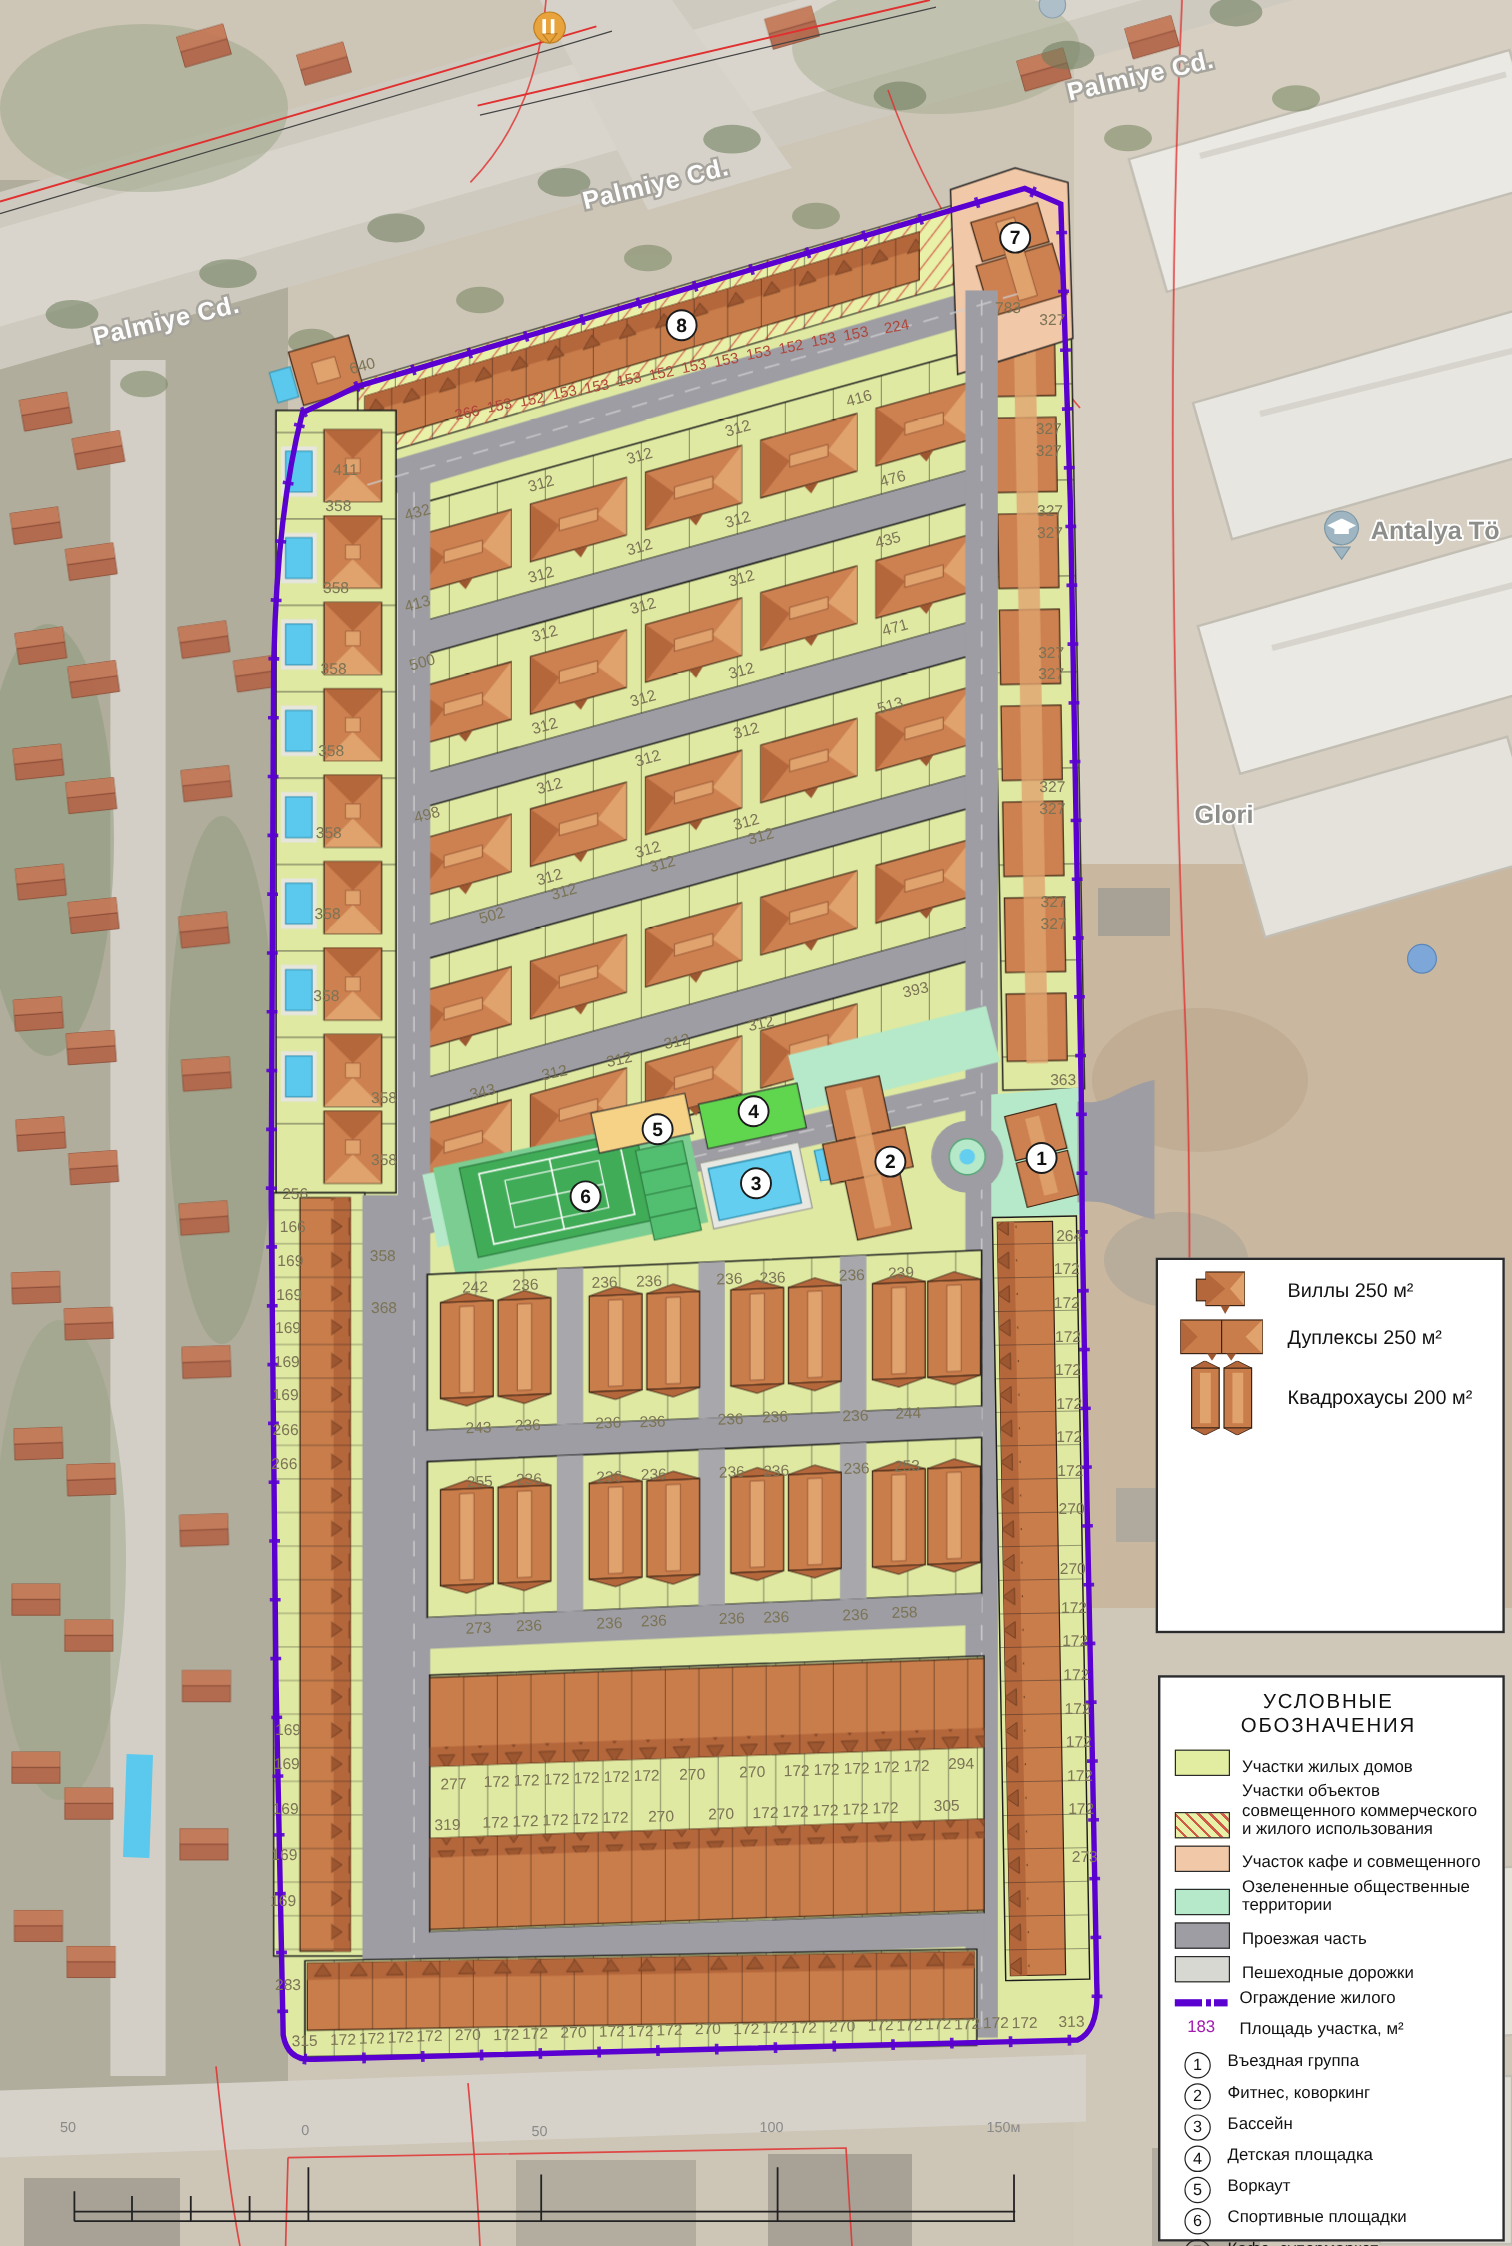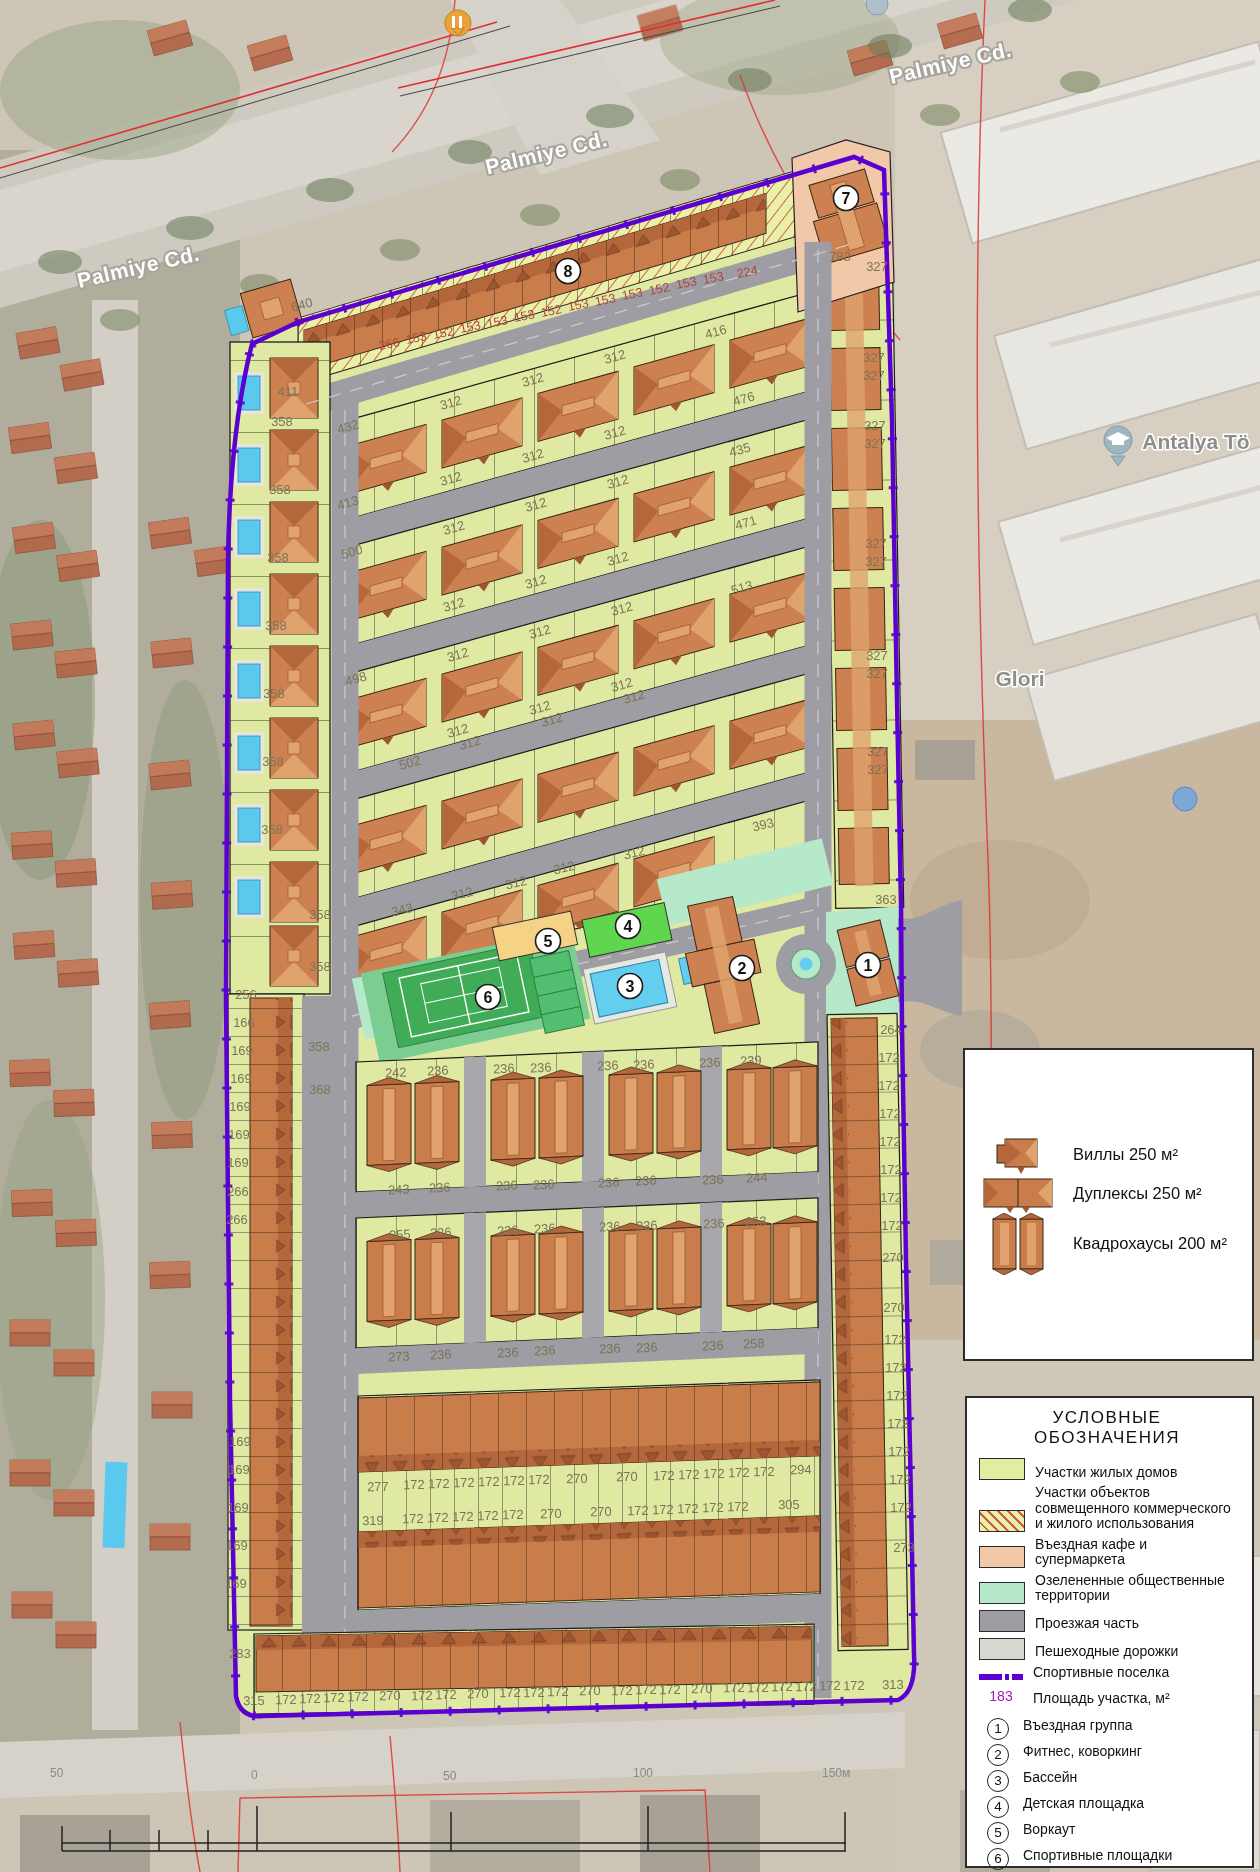--- a/index.html
+++ b/index.html
@@ -15,7 +15,7 @@
   .snum text{font-size:16px;font-weight:bold;fill:#111;text-anchor:middle;}
   
   .panel{position:absolute;background:#fff;border:2px solid #2b2b2b;box-sizing:border-box;color:#111;}
-  #legend1{left:963px;top:1048px;width:291px;height:313px;display:flex;flex-direction:column;justify-content:center;padding:6px 10px;}
+  #legend1{left:963px;top:1048px;width:291px;height:313px;display:flex;flex-direction:column;justify-content:flex-start;padding:6px 10px;}
   .l1row{display:flex;align-items:center;gap:12px;}
   .l1icon{width:86px;display:flex;justify-content:center;flex-shrink:0;}
   .l1txt{font-size:16.5px;}

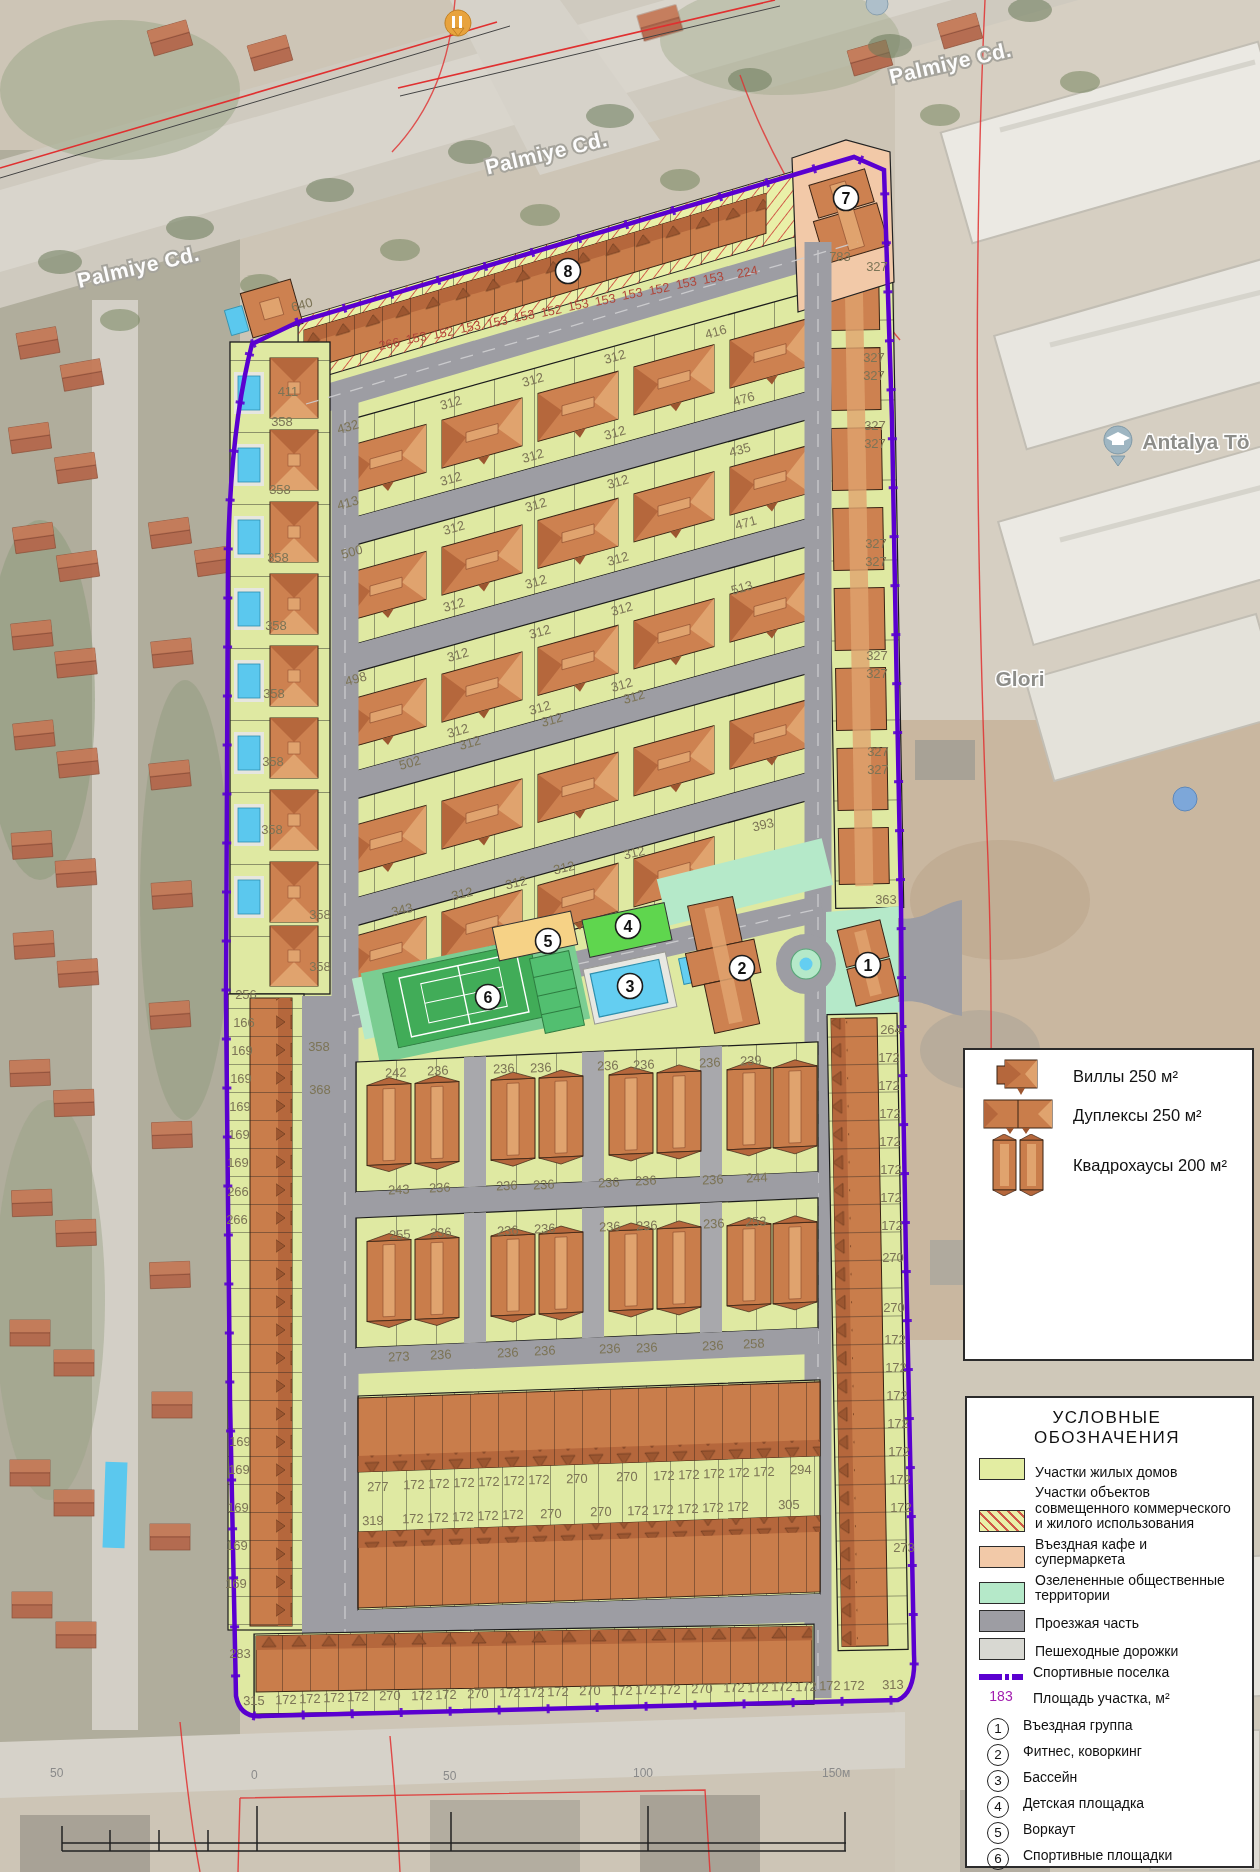--- a/index.html
+++ b/index.html
@@ -840,7 +840,7 @@
 
   <div class="swrow">
     <span class="sw sw-cafe"></span>
-    <span class="lt">Въездная кафе и супермаркета</span>
+    <span class="lt">Участок кафе и совмещенного</span>
   </div>
 
   <div class="swrow">

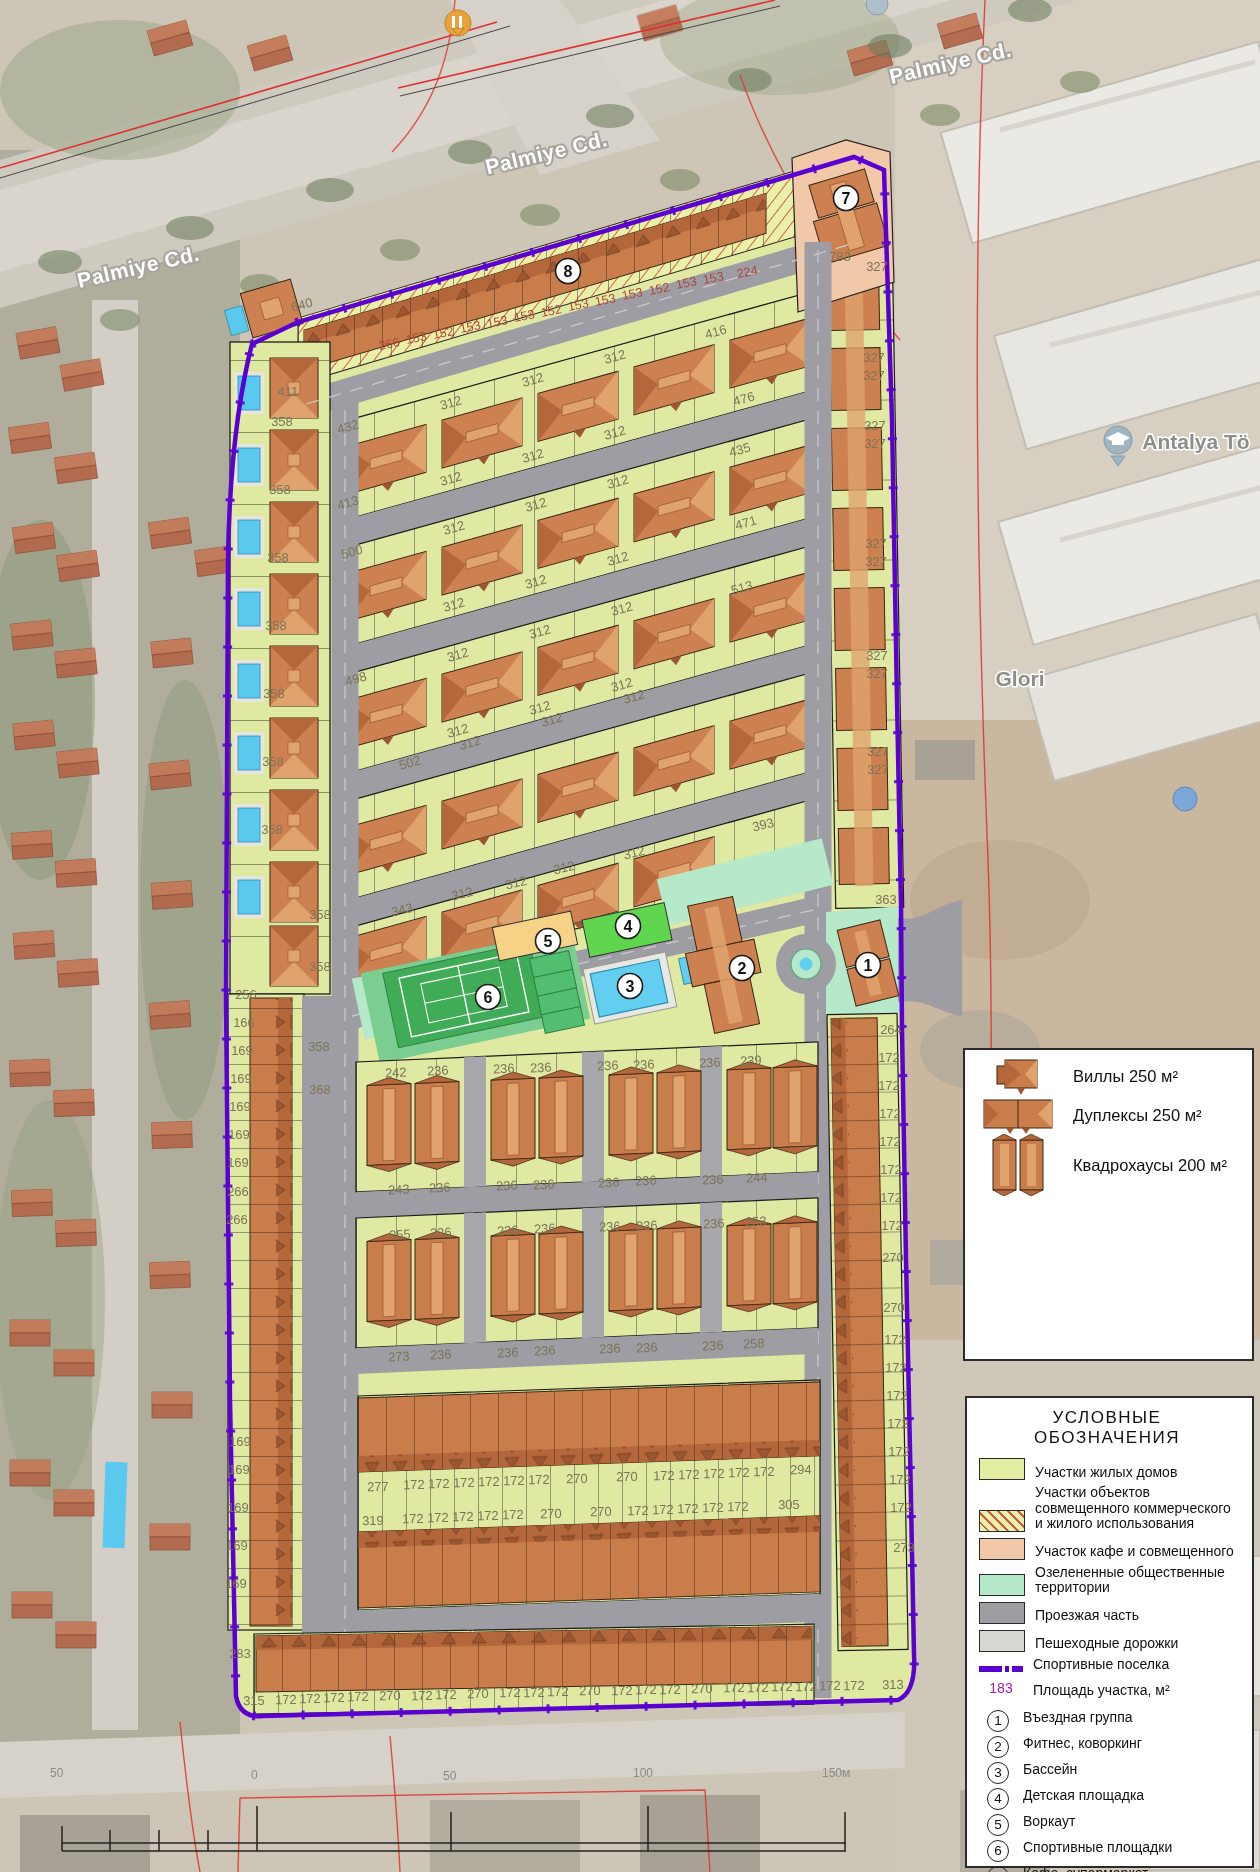--- a/index.html
+++ b/index.html
@@ -861,7 +861,7 @@
 
   <div class="swrow">
     <span class="sw sw-fence"></span>
-    <span class="lt">Спортивные поселка</span>
+    <span class="lt">Ограждение жилого</span>
   </div>
 
   <div class="swrow">

